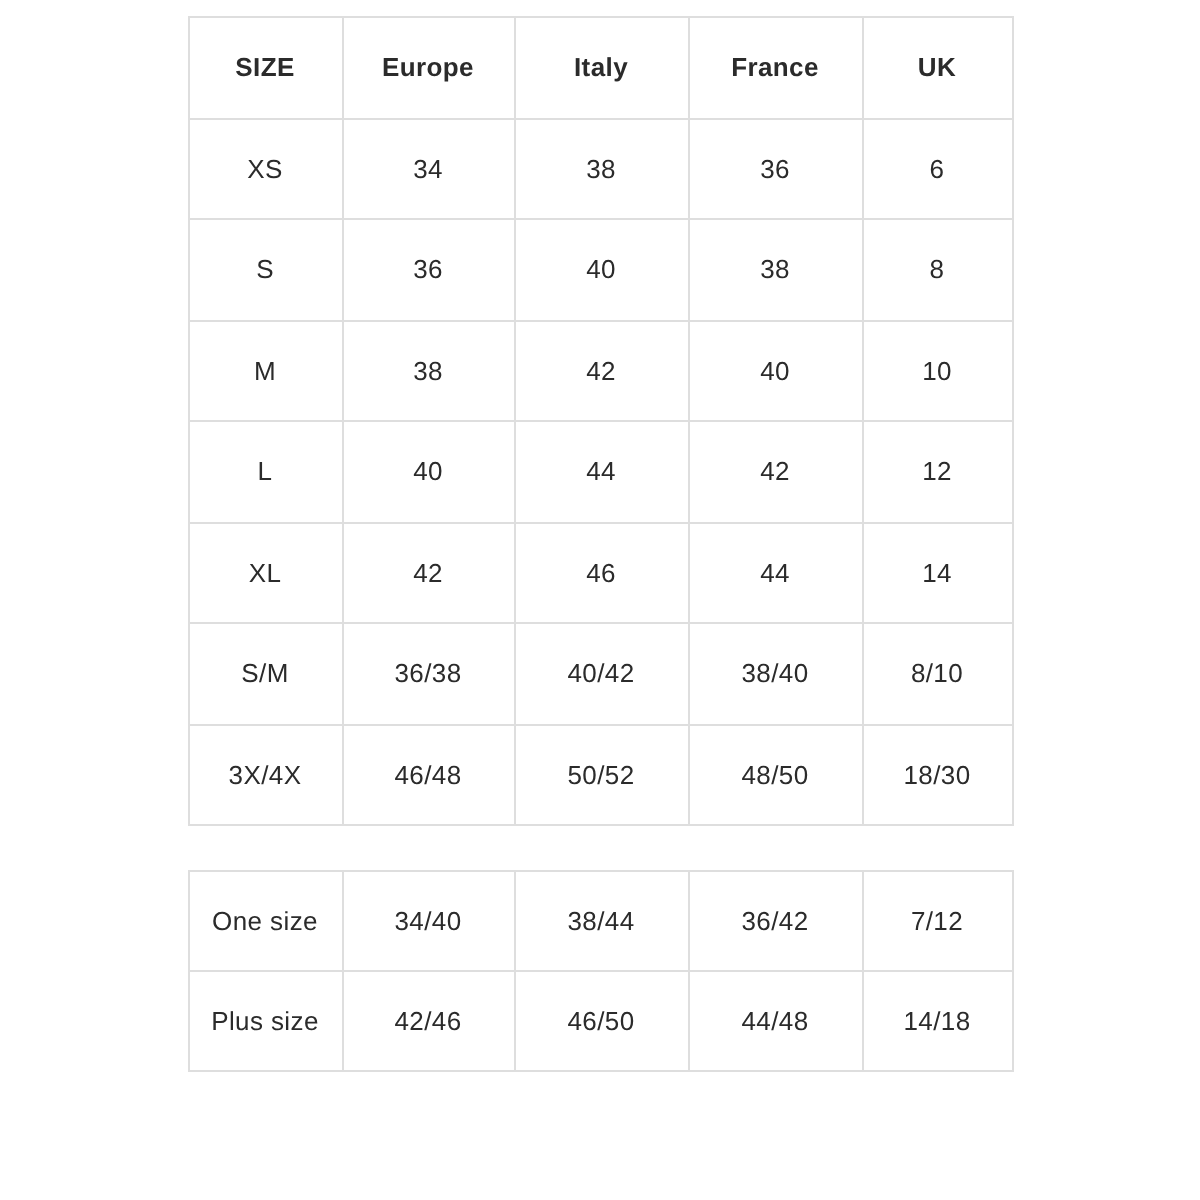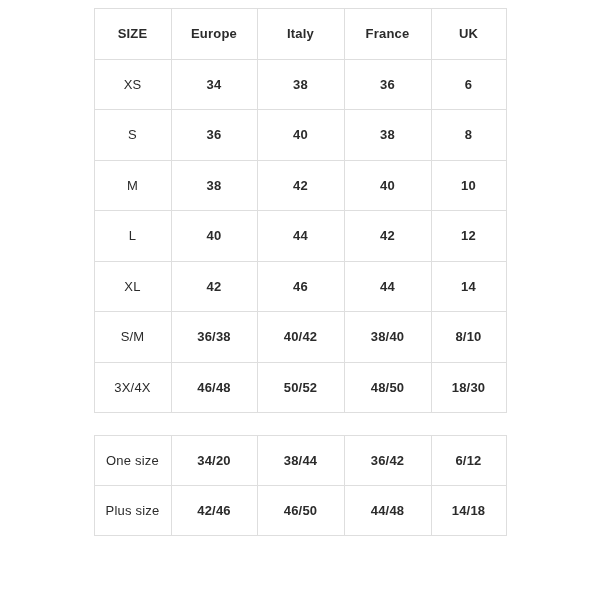--- a/index.html
+++ b/index.html
@@ -61,7 +61,7 @@
     letter-spacing: 0.3px;
   }
   .val {
-    font-weight: bold;
+    font-weight: normal;
     font-size: 13px;
     color: #3a3a3a;
   }

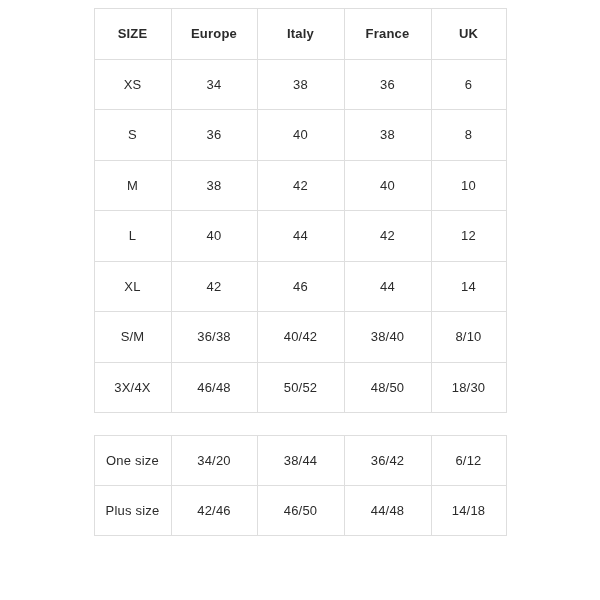--- a/index.html
+++ b/index.html
@@ -156,7 +156,7 @@
     <tbody>
       <tr>
         <td class="rowlabel">One size</td>
-        <td class="val">34/20</td>
+        <td class="val">34/40</td>
         <td class="val">38/44</td>
         <td class="val">36/42</td>
         <td class="val">6/12</td>

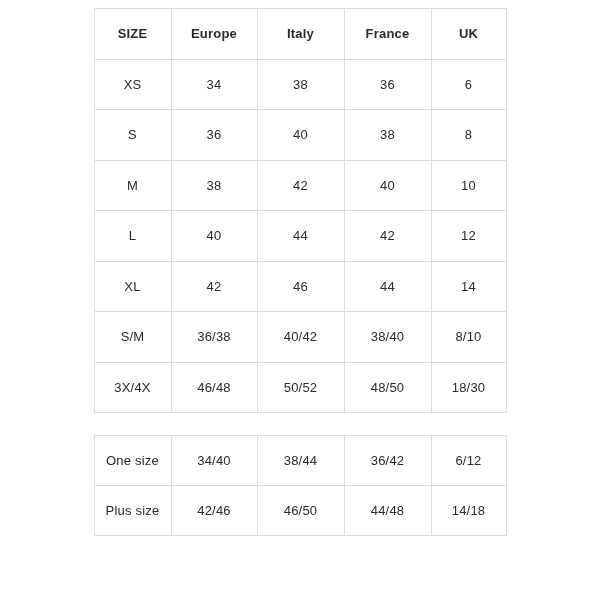--- a/index.html
+++ b/index.html
@@ -159,7 +159,7 @@
         <td class="val">34/40</td>
         <td class="val">38/44</td>
         <td class="val">36/42</td>
-        <td class="val">6/12</td>
+        <td class="val">7/12</td>
       </tr>
       <tr>
         <td class="rowlabel">Plus size</td>

